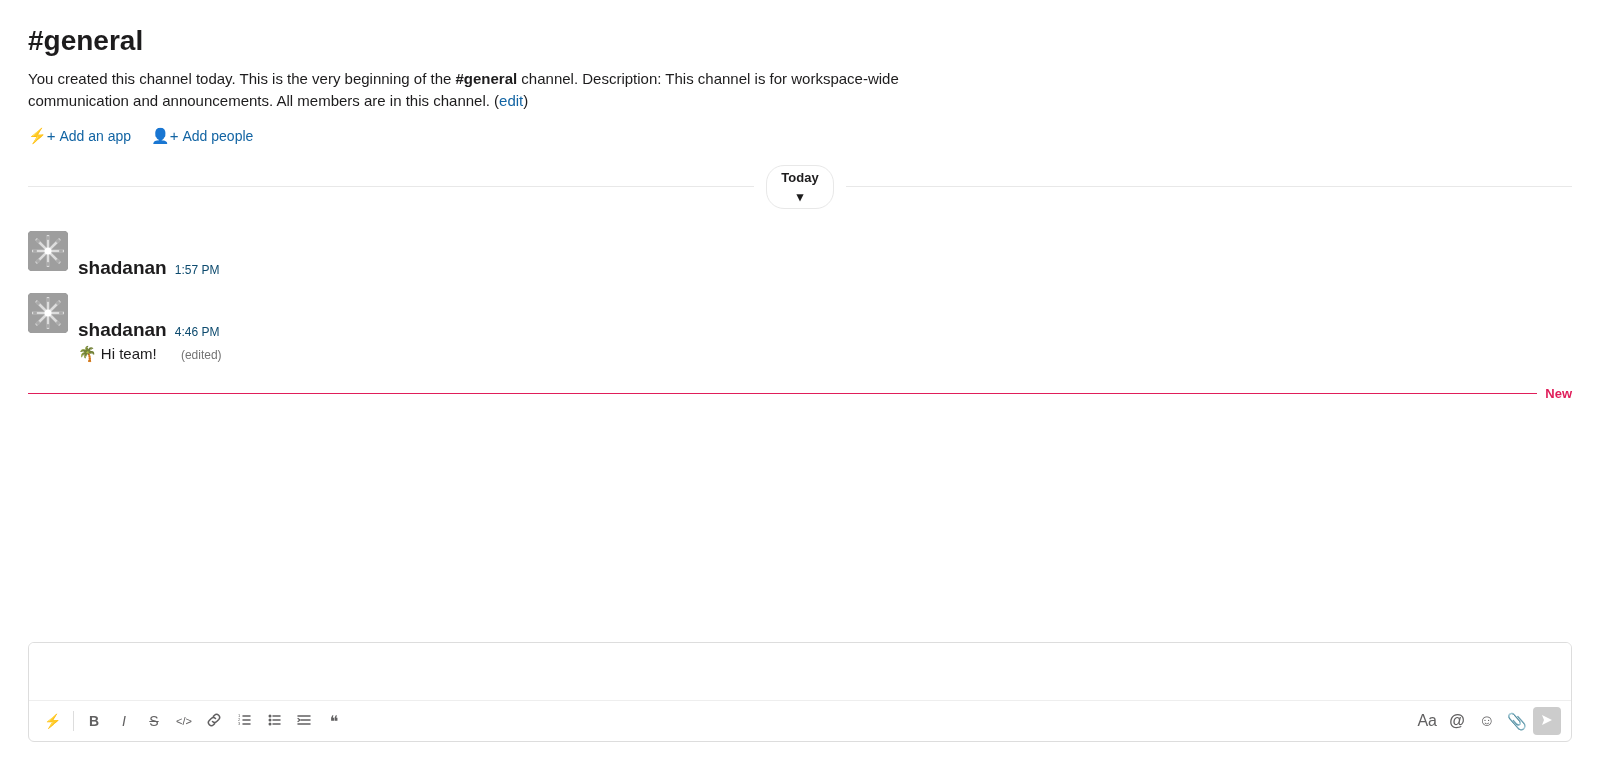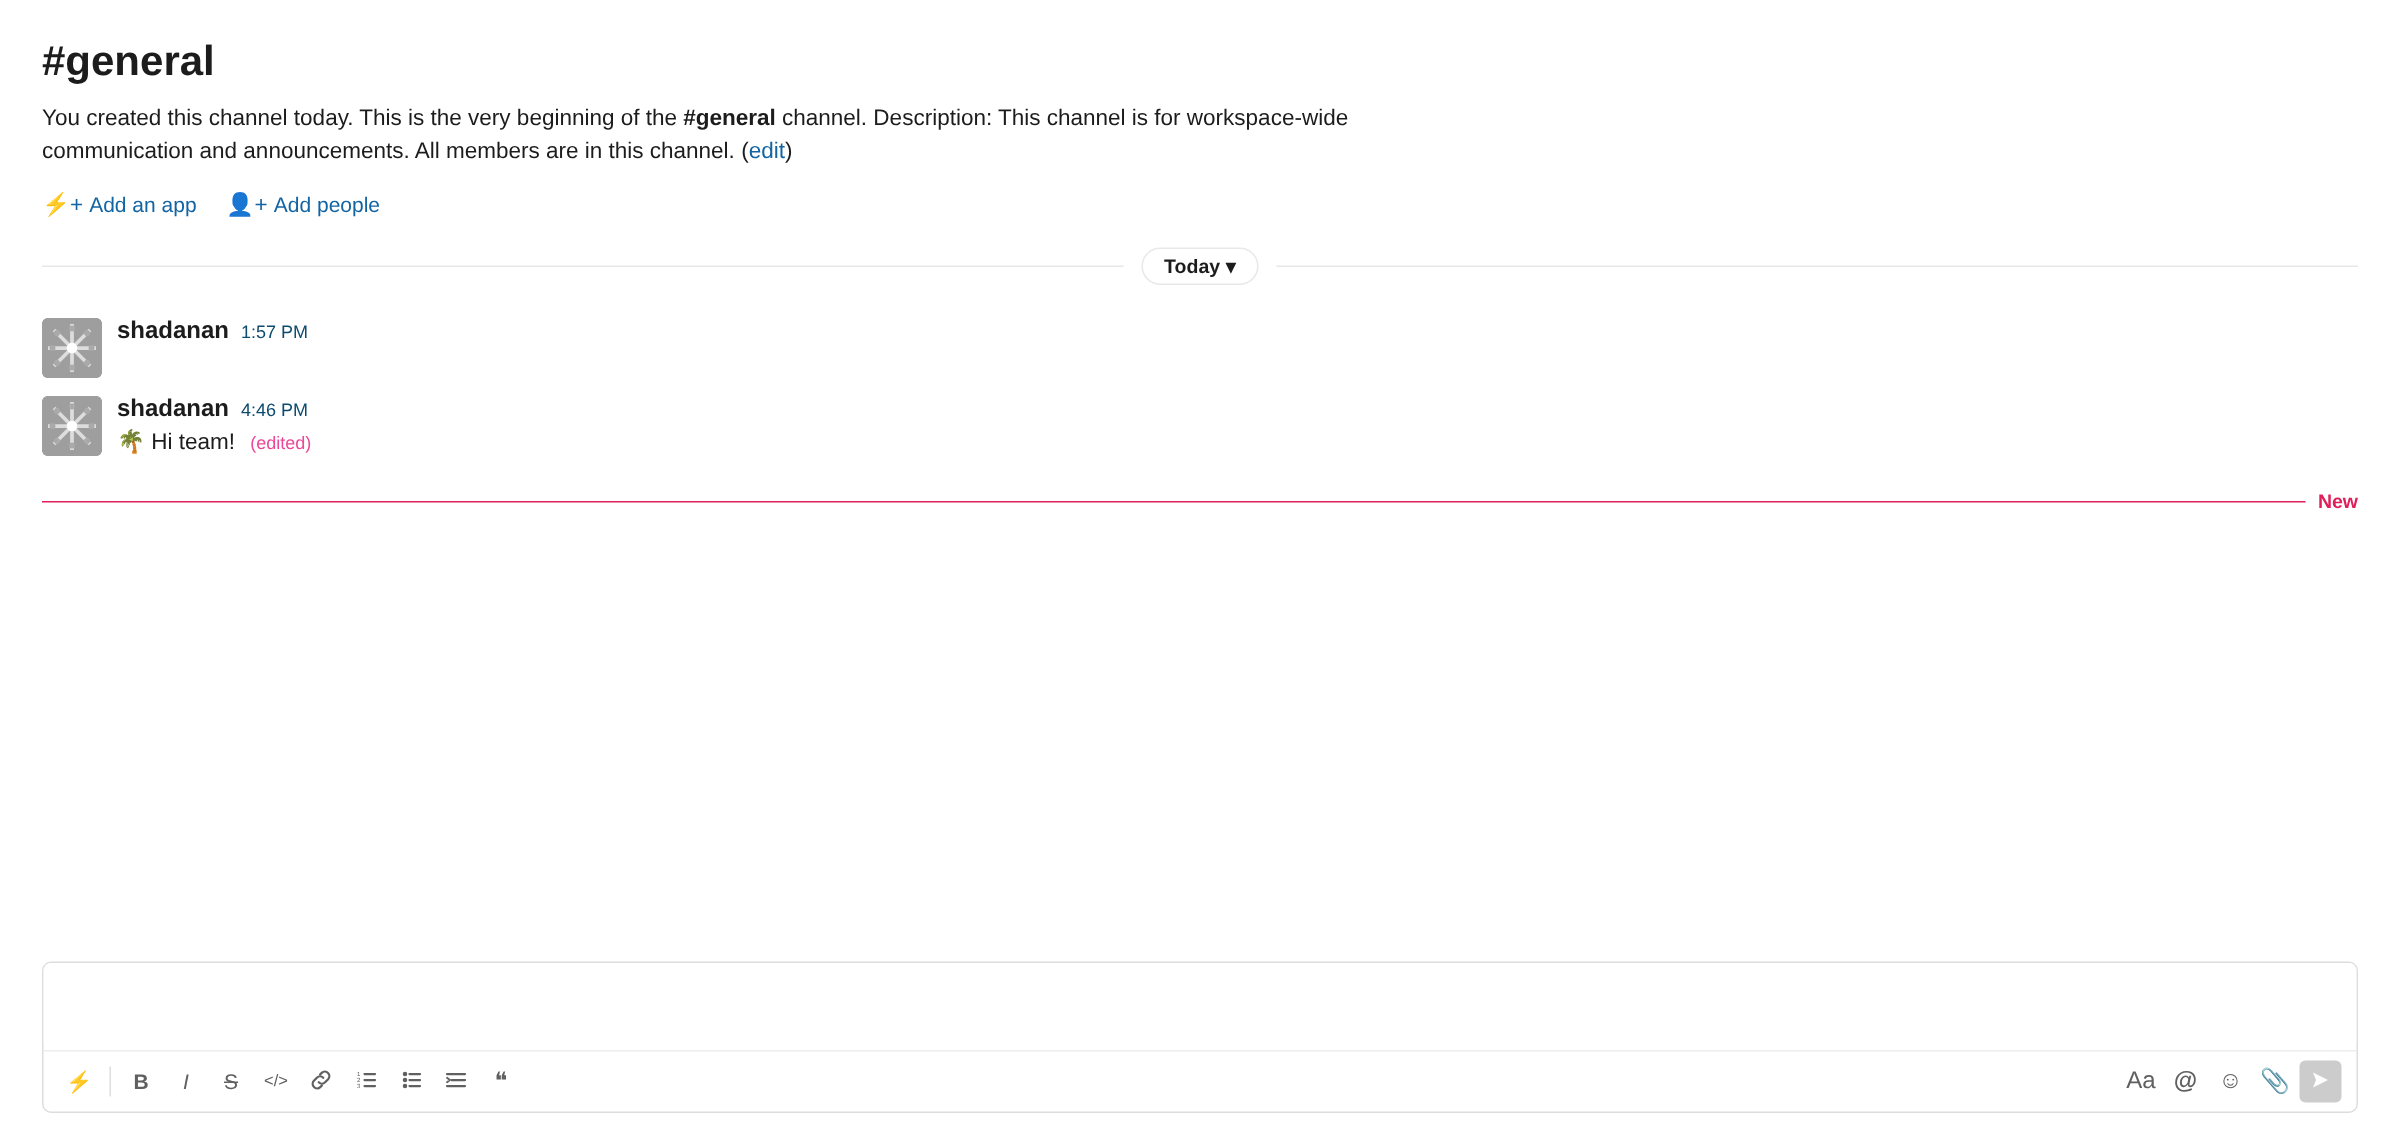--- a/index.html
+++ b/index.html
@@ -97,6 +97,7 @@
       gap: 4px;
       white-space: nowrap;
       background: #fff;
+      flex-direction: column;
     }
 
     .message-group {

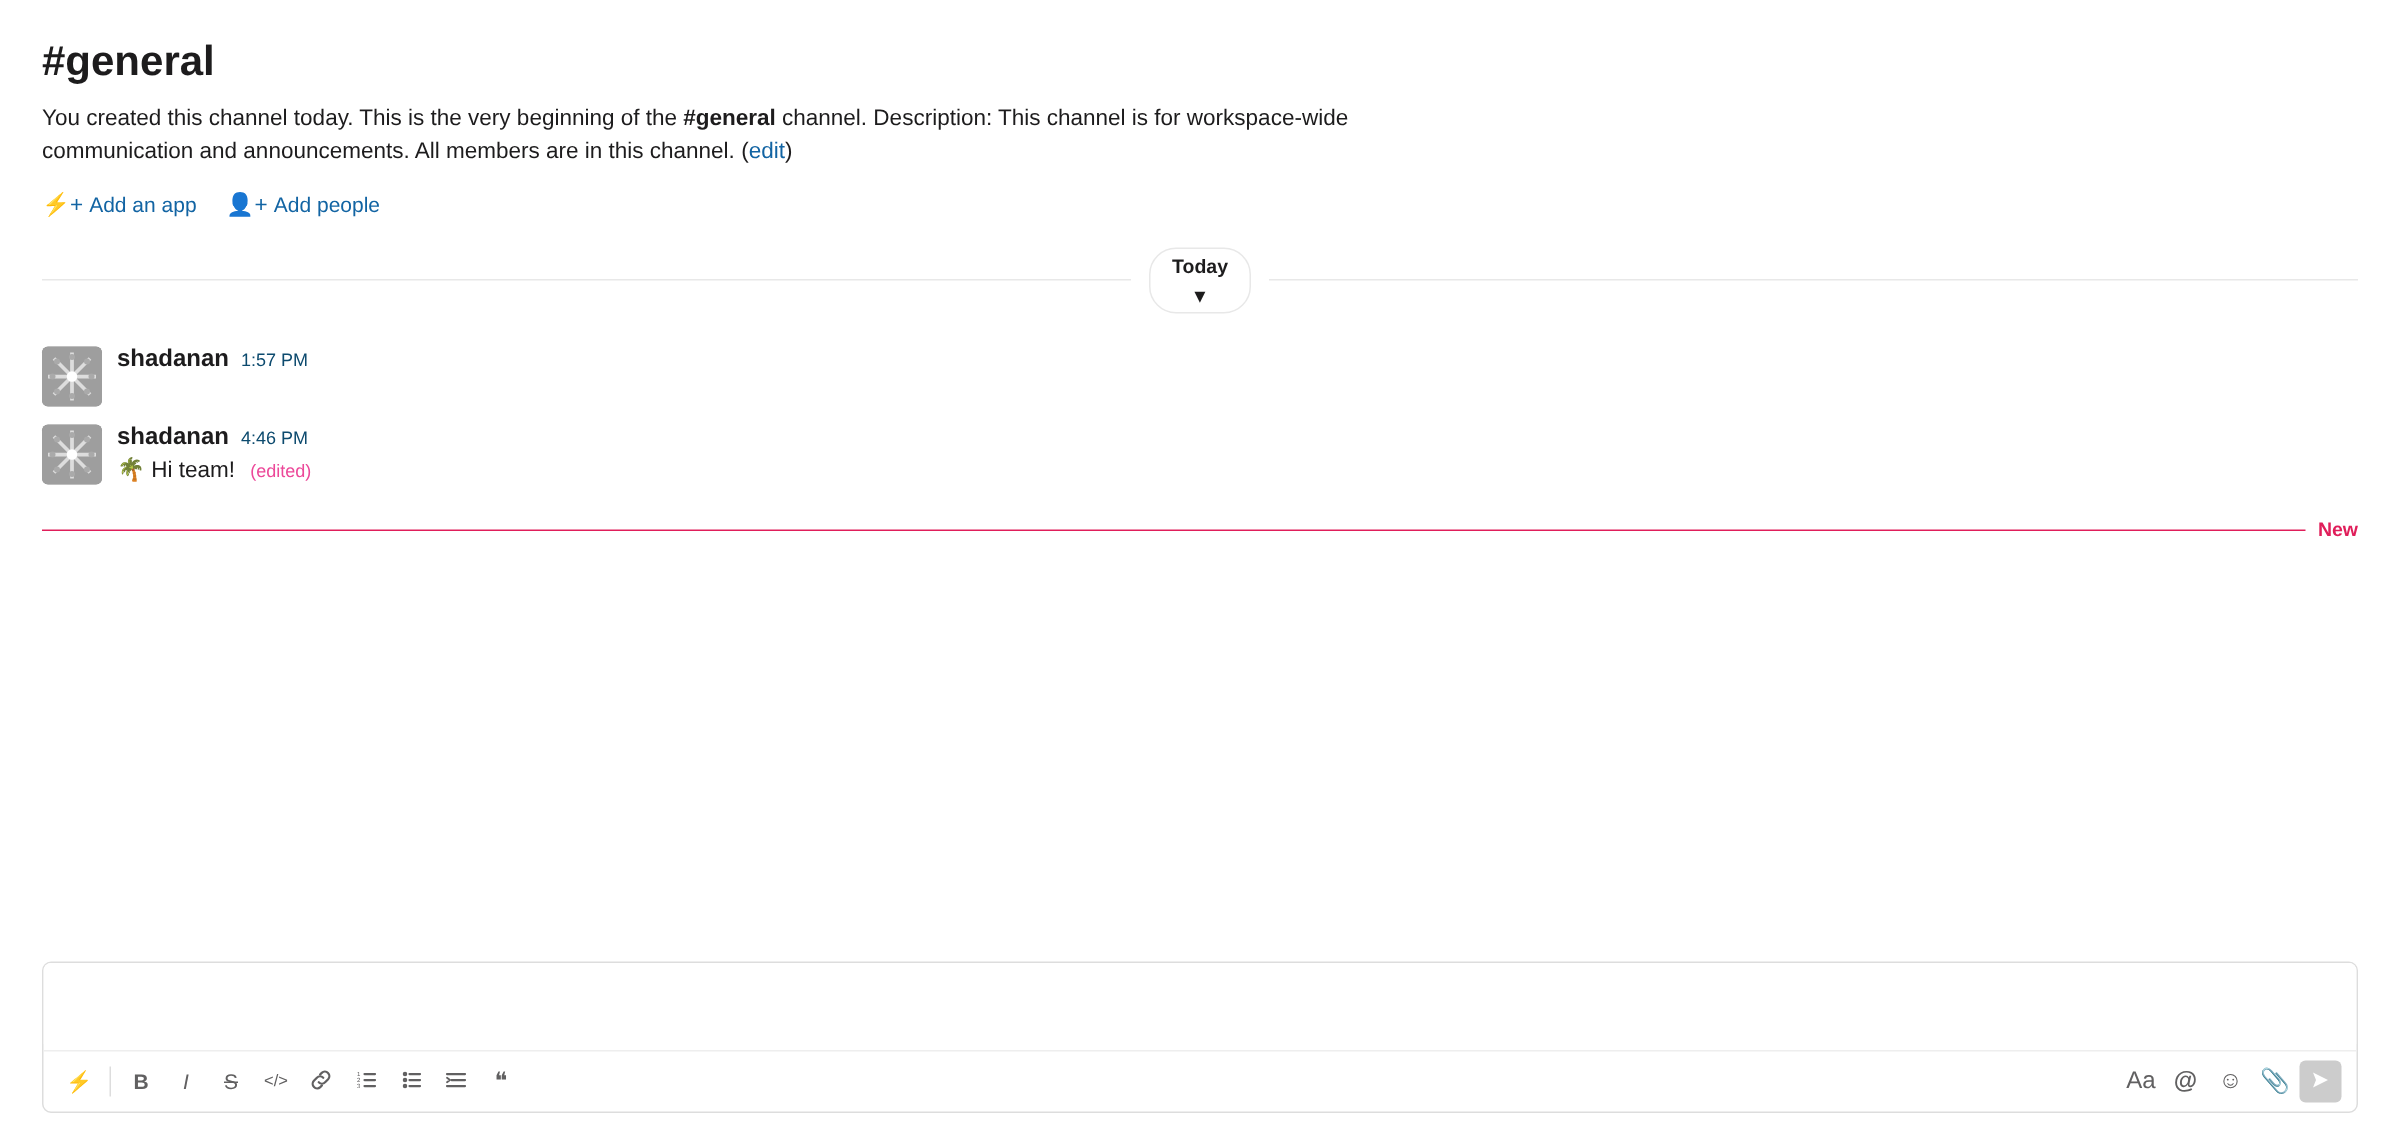--- a/index.html
+++ b/index.html
@@ -149,8 +149,9 @@
 
     .message-sender {
       font-weight: 700;
-      font-size: 16px;
-      color: #1d1c1d;
+      font-size: 19px;
+      color: #1d1c1d;
+      margin-top: 26px;
     }
 
     .message-time {

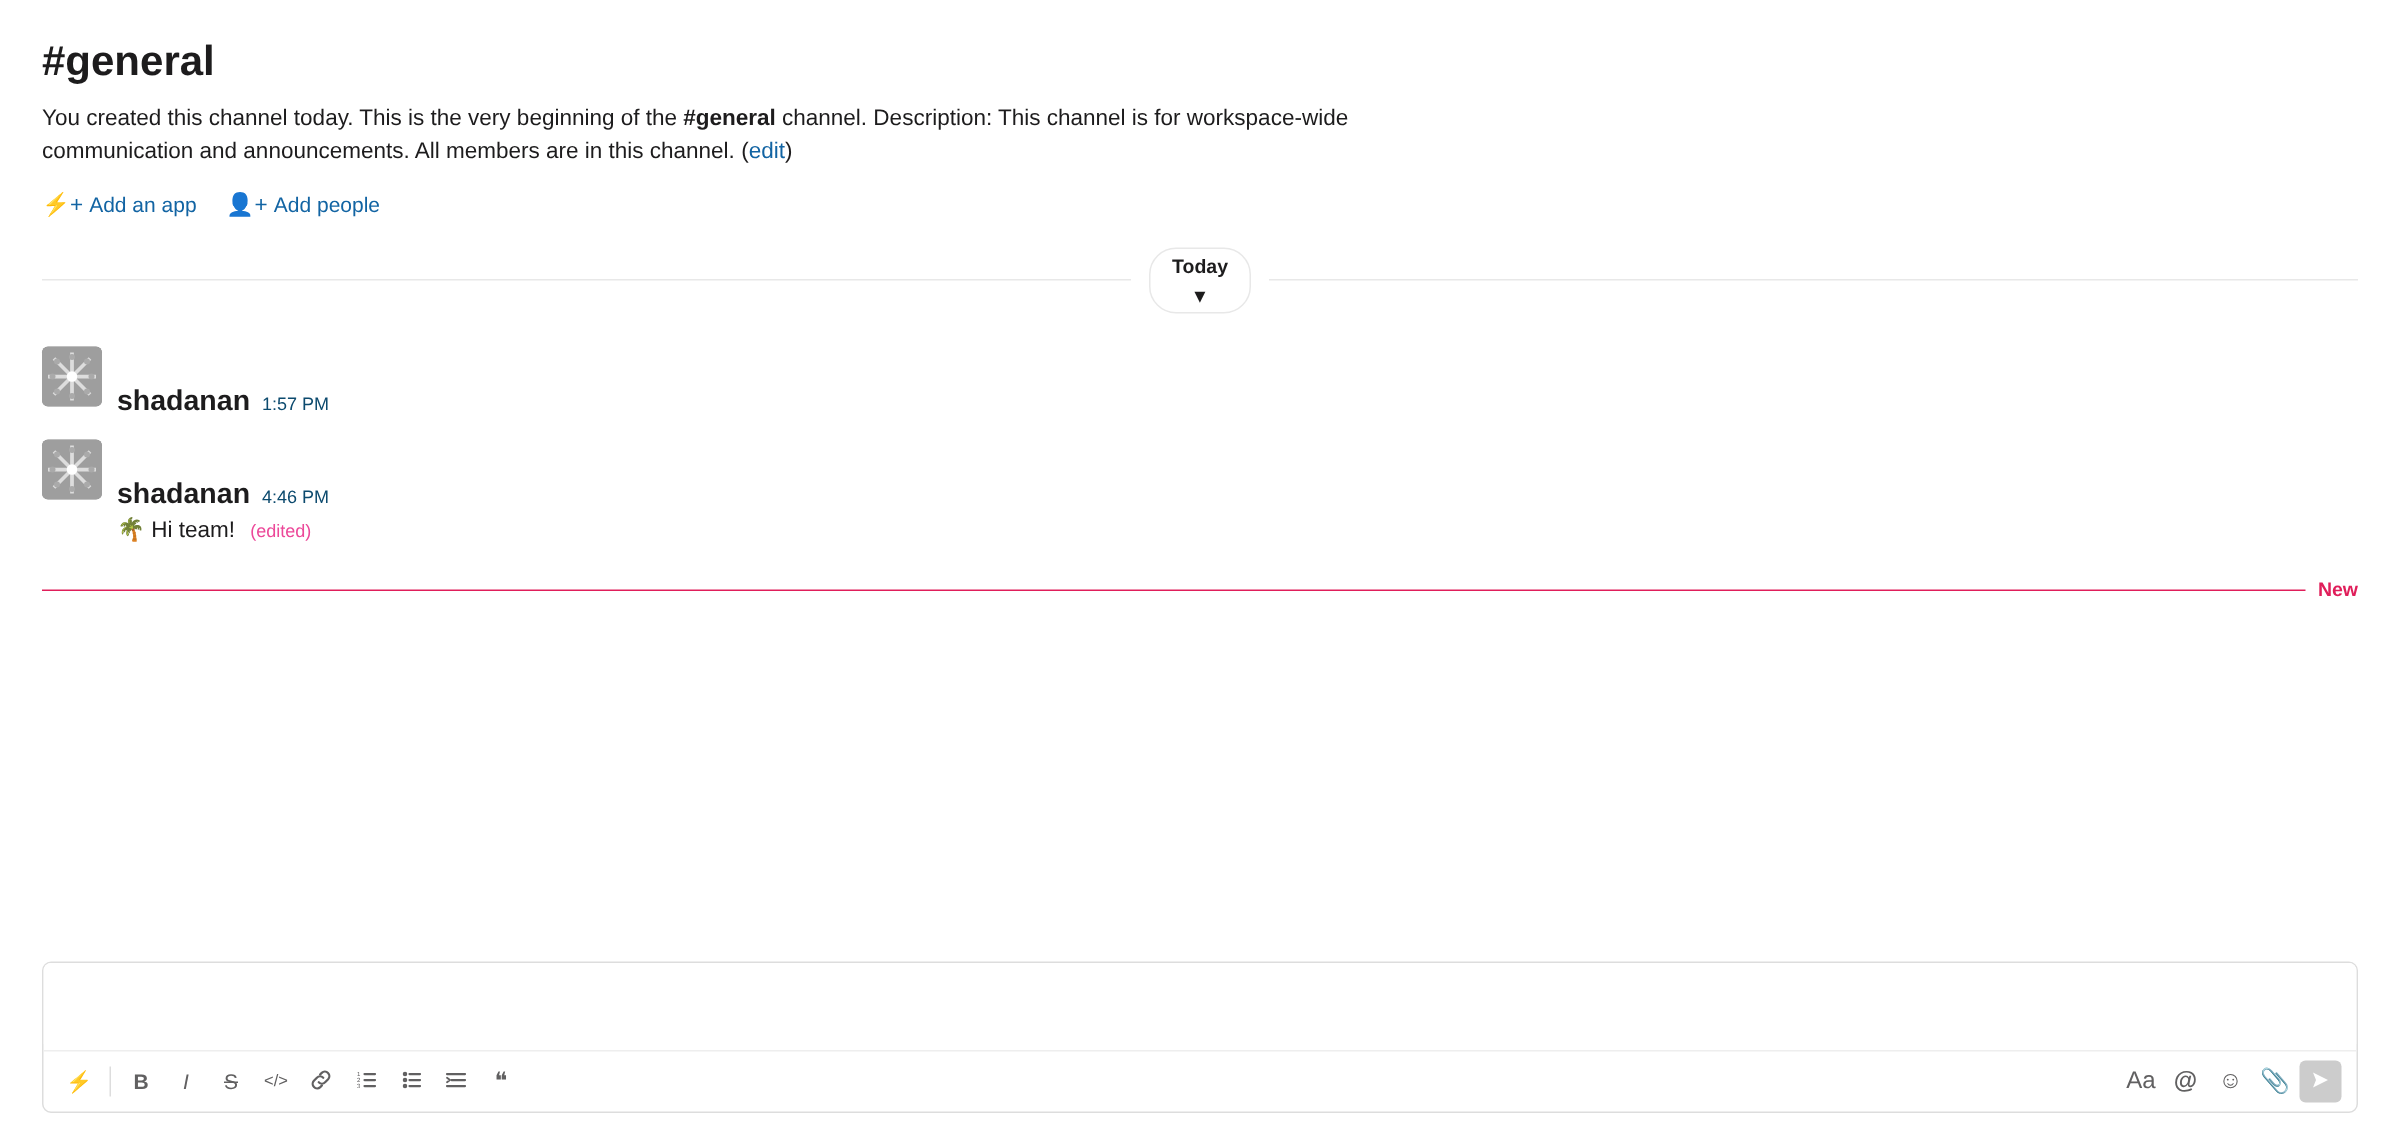--- a/index.html
+++ b/index.html
@@ -167,8 +167,8 @@
 
     .message-edited {
       font-size: 12px;
-      color: #ec4899;
-      margin-left: 6px;
+      color: #737373;
+      margin-left: 20px;
     }
 
     .app-badge {

